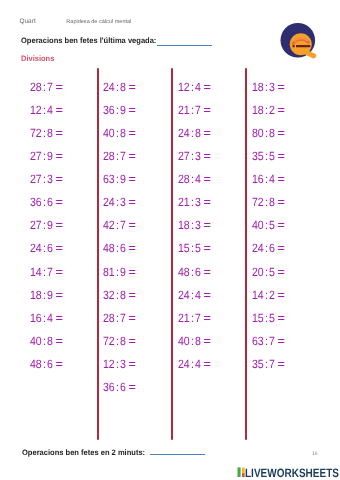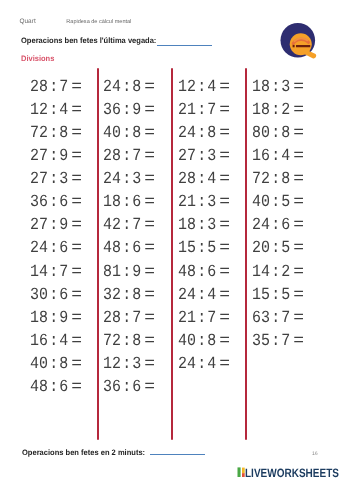--- a/index.html
+++ b/index.html
@@ -16,7 +16,7 @@
   .cols{position:absolute;top:68px;left:0;width:340px;height:372px;}
   .vline{position:absolute;top:0;width:2.3px;height:372px;background:#b5283c;border-radius:1.2px;}
   .col{position:absolute;top:7.6px;width:78px;}
-  .row{height:23.14px;line-height:23.14px;font-size:17px;color:#404040;font-family:Liberation Mono, monospace;white-space:nowrap;}
+  .row{height:23.14px;line-height:23.14px;font-size:12px;color:#a21caf;font-family:Liberation Sans, sans-serif;white-space:nowrap;}
   .row>span{display:inline-block;transform:scaleX(0.88);transform-origin:left center;}
   .row i{font-style:normal;}
   .row i.op{margin:0 1.35px;}

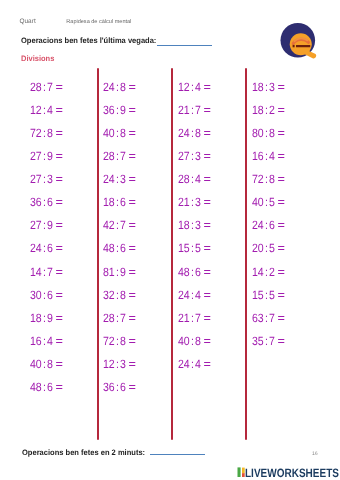--- a/index.html
+++ b/index.html
@@ -111,6 +111,7 @@
         <div class="row"><span>18<i class="op">:</i>3<i class="eq">=</i></span></div>
         <div class="row"><span>18<i class="op">:</i>2<i class="eq">=</i></span></div>
         <div class="row"><span>80<i class="op">:</i>8<i class="eq">=</i></span></div>
+        <div class="row"><span>35<i class="op">:</i>5<i class="eq">=</i></span></div>
         <div class="row"><span>16<i class="op">:</i>4<i class="eq">=</i></span></div>
         <div class="row"><span>72<i class="op">:</i>8<i class="eq">=</i></span></div>
         <div class="row"><span>40<i class="op">:</i>5<i class="eq">=</i></span></div>

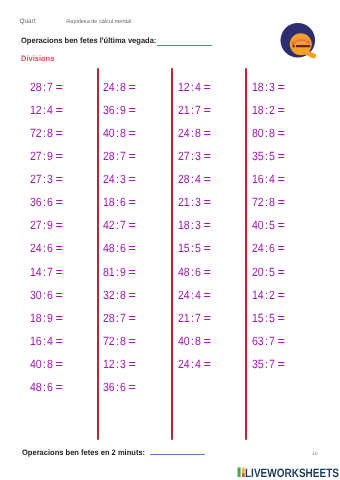--- a/index.html
+++ b/index.html
@@ -81,6 +81,7 @@
         <div class="row"><span>36<i class="op">:</i>9<i class="eq">=</i></span></div>
         <div class="row"><span>40<i class="op">:</i>8<i class="eq">=</i></span></div>
         <div class="row"><span>28<i class="op">:</i>7<i class="eq">=</i></span></div>
+        <div class="row"><span>63<i class="op">:</i>9<i class="eq">=</i></span></div>
         <div class="row"><span>24<i class="op">:</i>3<i class="eq">=</i></span></div>
         <div class="row"><span>18<i class="op">:</i>6<i class="eq">=</i></span></div>
         <div class="row"><span>42<i class="op">:</i>7<i class="eq">=</i></span></div>

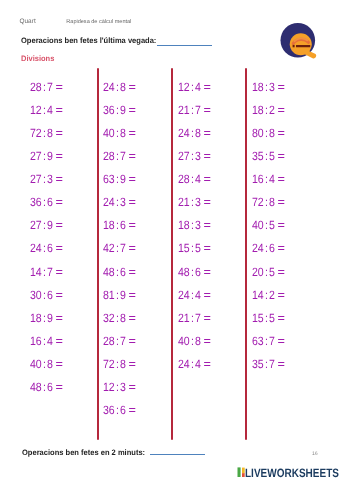--- a/index.html
+++ b/index.html
@@ -83,7 +83,6 @@
         <div class="row"><span>28<i class="op">:</i>7<i class="eq">=</i></span></div>
         <div class="row"><span>63<i class="op">:</i>9<i class="eq">=</i></span></div>
         <div class="row"><span>24<i class="op">:</i>3<i class="eq">=</i></span></div>
-        <div class="row"><span>18<i class="op">:</i>6<i class="eq">=</i></span></div>
         <div class="row"><span>42<i class="op">:</i>7<i class="eq">=</i></span></div>
         <div class="row"><span>48<i class="op">:</i>6<i class="eq">=</i></span></div>
         <div class="row"><span>81<i class="op">:</i>9<i class="eq">=</i></span></div>

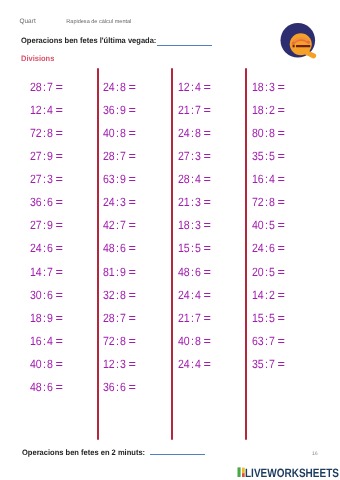--- a/index.html
+++ b/index.html
@@ -70,7 +70,6 @@
         <div class="row"><span>27<i class="op">:</i>9<i class="eq">=</i></span></div>
         <div class="row"><span>24<i class="op">:</i>6<i class="eq">=</i></span></div>
         <div class="row"><span>14<i class="op">:</i>7<i class="eq">=</i></span></div>
-        <div class="row"><span>30<i class="op">:</i>6<i class="eq">=</i></span></div>
         <div class="row"><span>18<i class="op">:</i>9<i class="eq">=</i></span></div>
         <div class="row"><span>16<i class="op">:</i>4<i class="eq">=</i></span></div>
         <div class="row"><span>40<i class="op">:</i>8<i class="eq">=</i></span></div>

